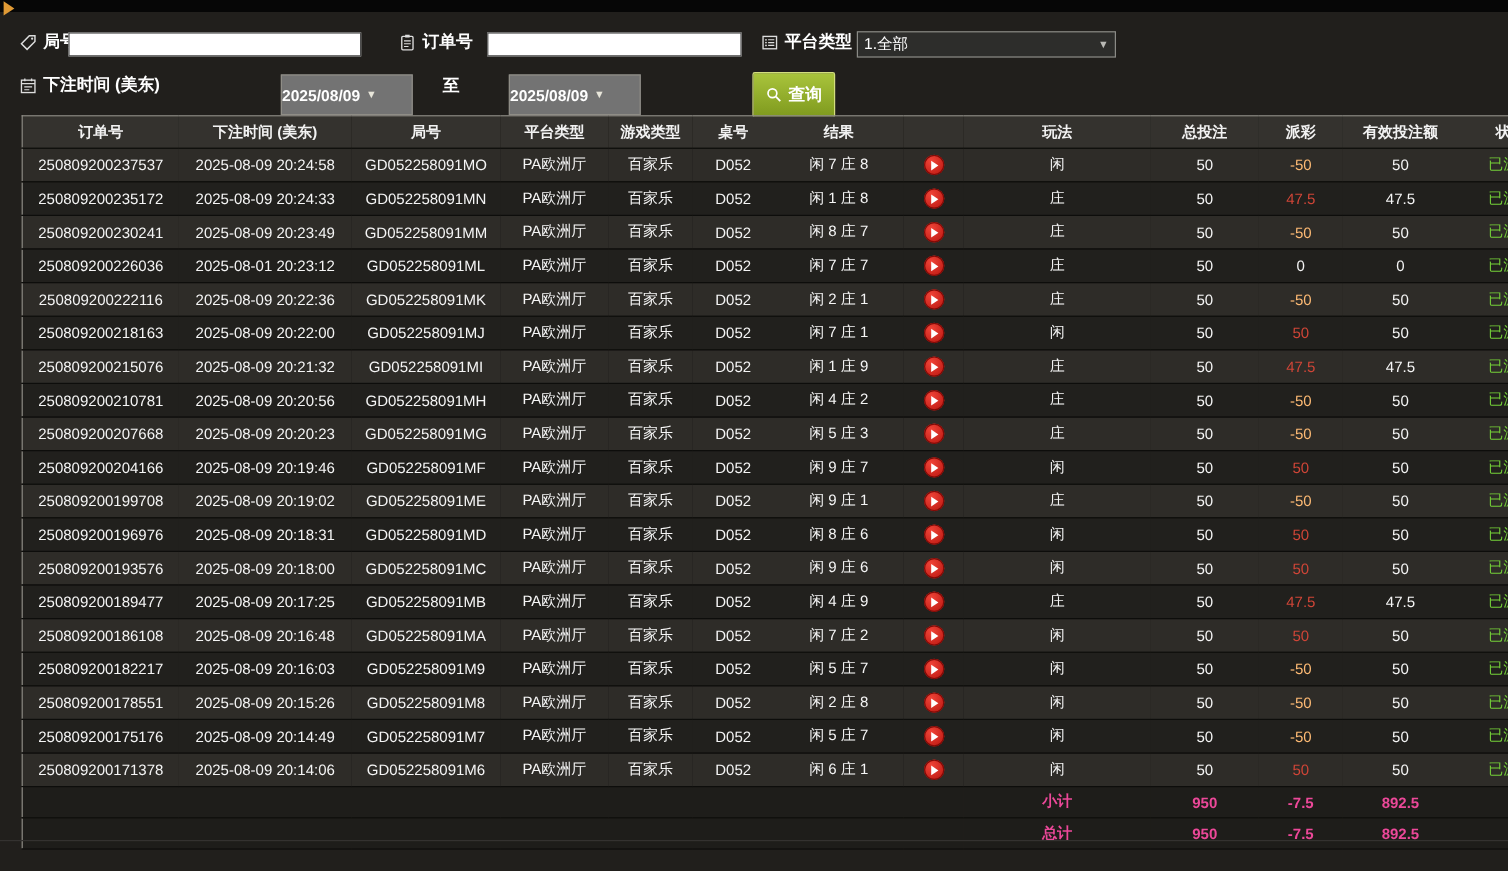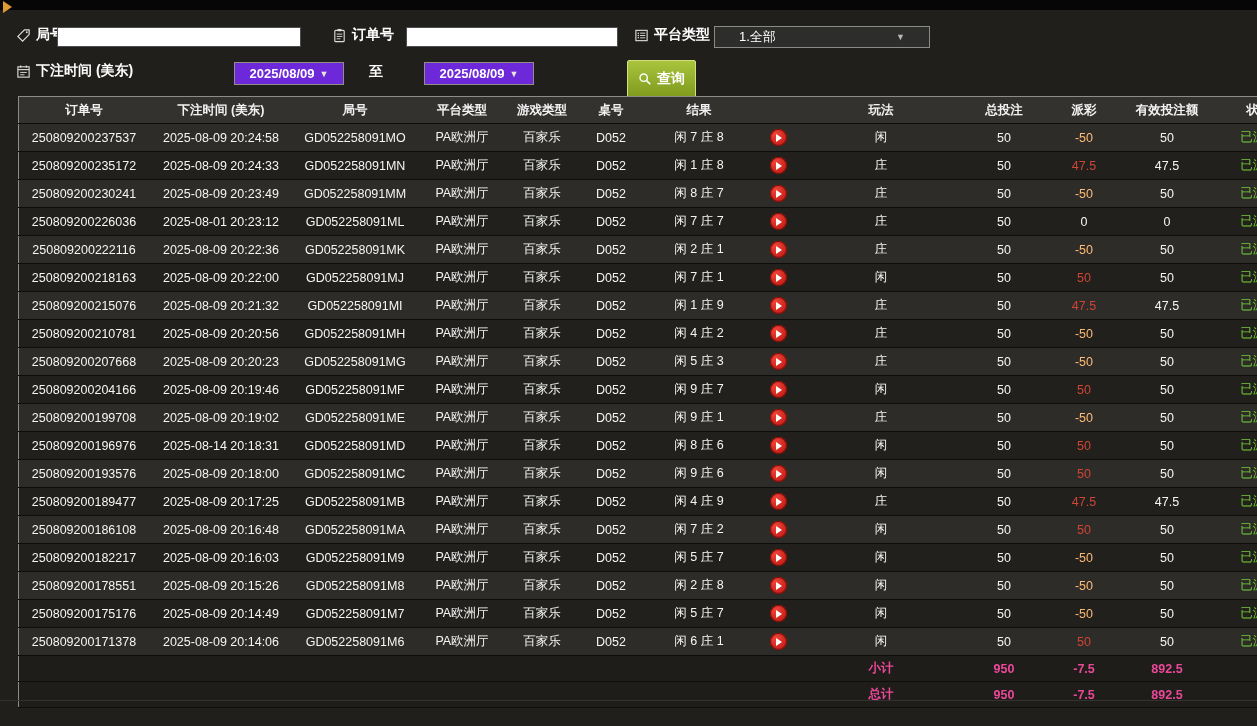--- a/index.html
+++ b/index.html
@@ -31,7 +31,7 @@
   .select-box{
     position:absolute;height:22px;background:#2d2d2b;border:1px solid #8a8a86;
     display:flex;align-items:center;justify-content:space-between;
-    padding:0 24px;font-size:13px;color:#fff;box-sizing:border-box;cursor:pointer;
+    padding:0 5px;font-size:13px;color:#fff;box-sizing:border-box;cursor:pointer;
   }
   .select-box .arrow{font-size:9px;color:#b9b9b5;}
   .date-btn{

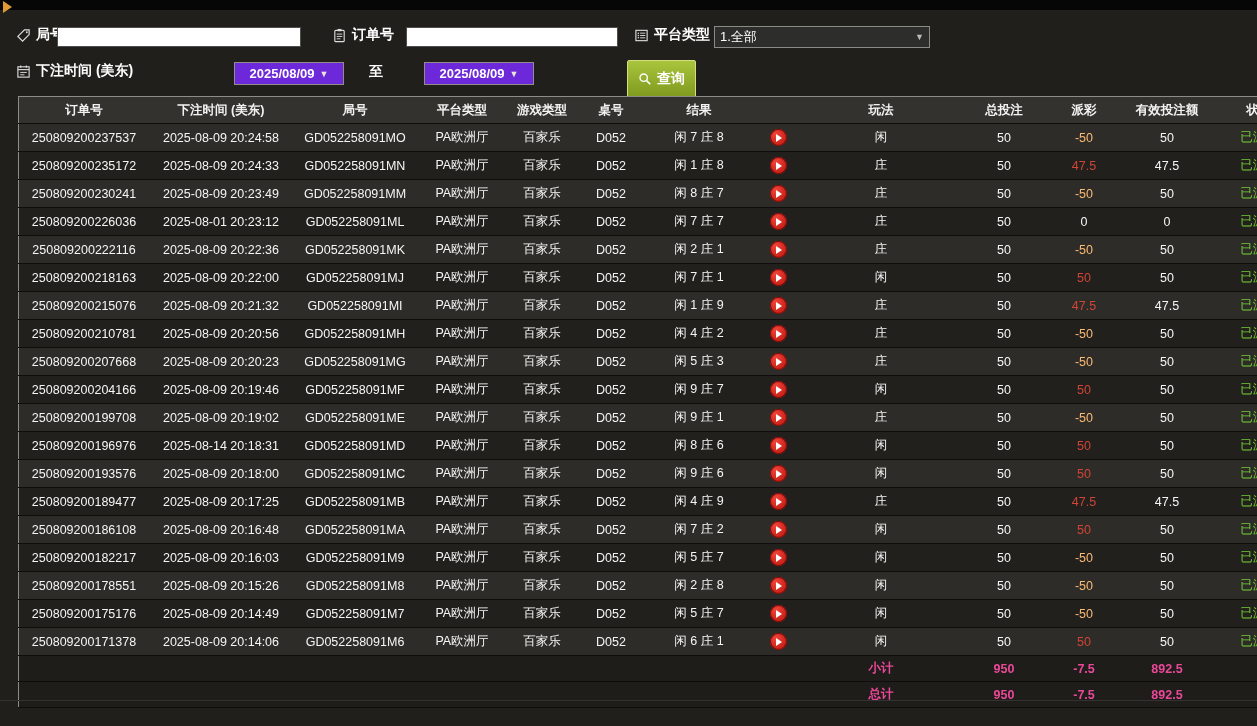--- a/index.html
+++ b/index.html
@@ -35,8 +35,8 @@
   }
   .select-box .arrow{font-size:9px;color:#b9b9b5;}
   .date-btn{
-    position:absolute;height:23px;background:#6d28d9;border:1px solid #8f8d86;
-    display:flex;align-items:center;justify-content:center;gap:5px;
+    position:absolute;height:34px;background:#737373;border:1px solid #8f8d86;
+    display:flex;align-items:center;gap:5px;
     font-size:13px;font-weight:bold;color:#fff;box-sizing:border-box;cursor:pointer;
   }
   .date-btn .arrow{font-size:9px;color:#e8e6da;}

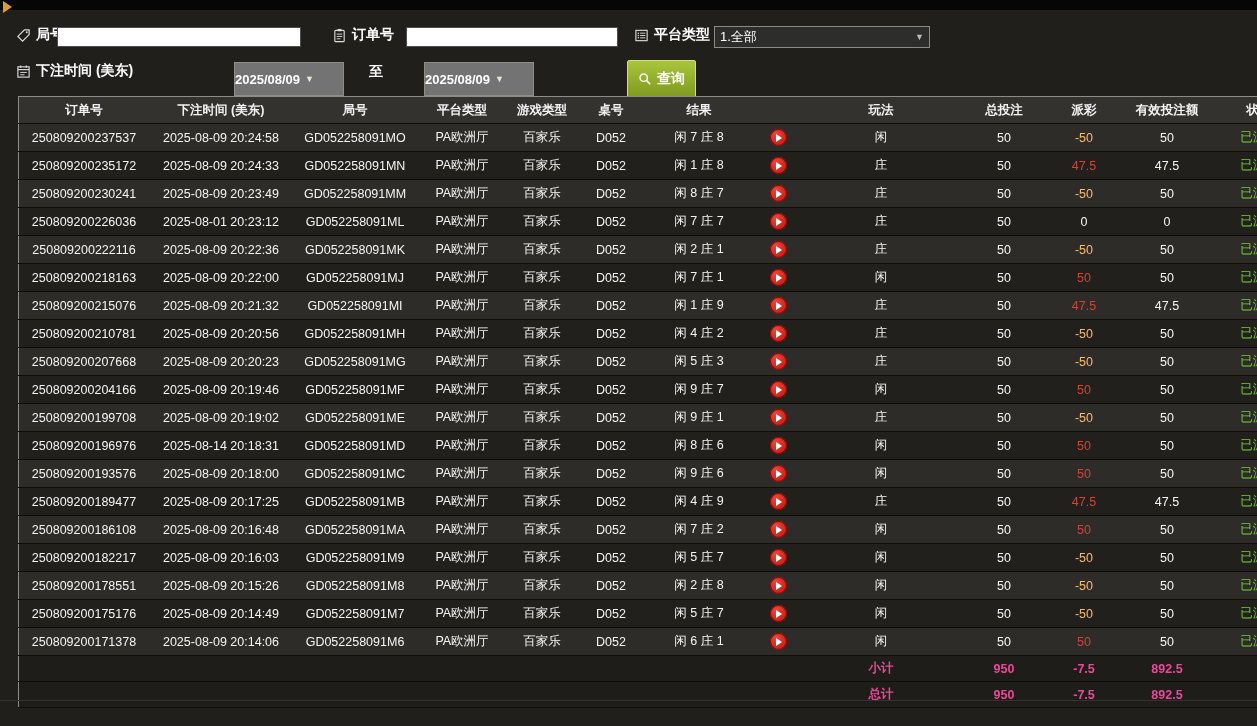--- a/index.html
+++ b/index.html
@@ -377,7 +377,7 @@
       </tr>
       <tr>
         <td class="c0">250809200196976</td>
-        <td class="c1">2025-08-14 20:18:31</td>
+        <td class="c1">2025-08-09 20:18:31</td>
         <td class="c2">GD052258091MD</td>
         <td class="c3">PA欧洲厅</td>
         <td class="c4">百家乐</td>

